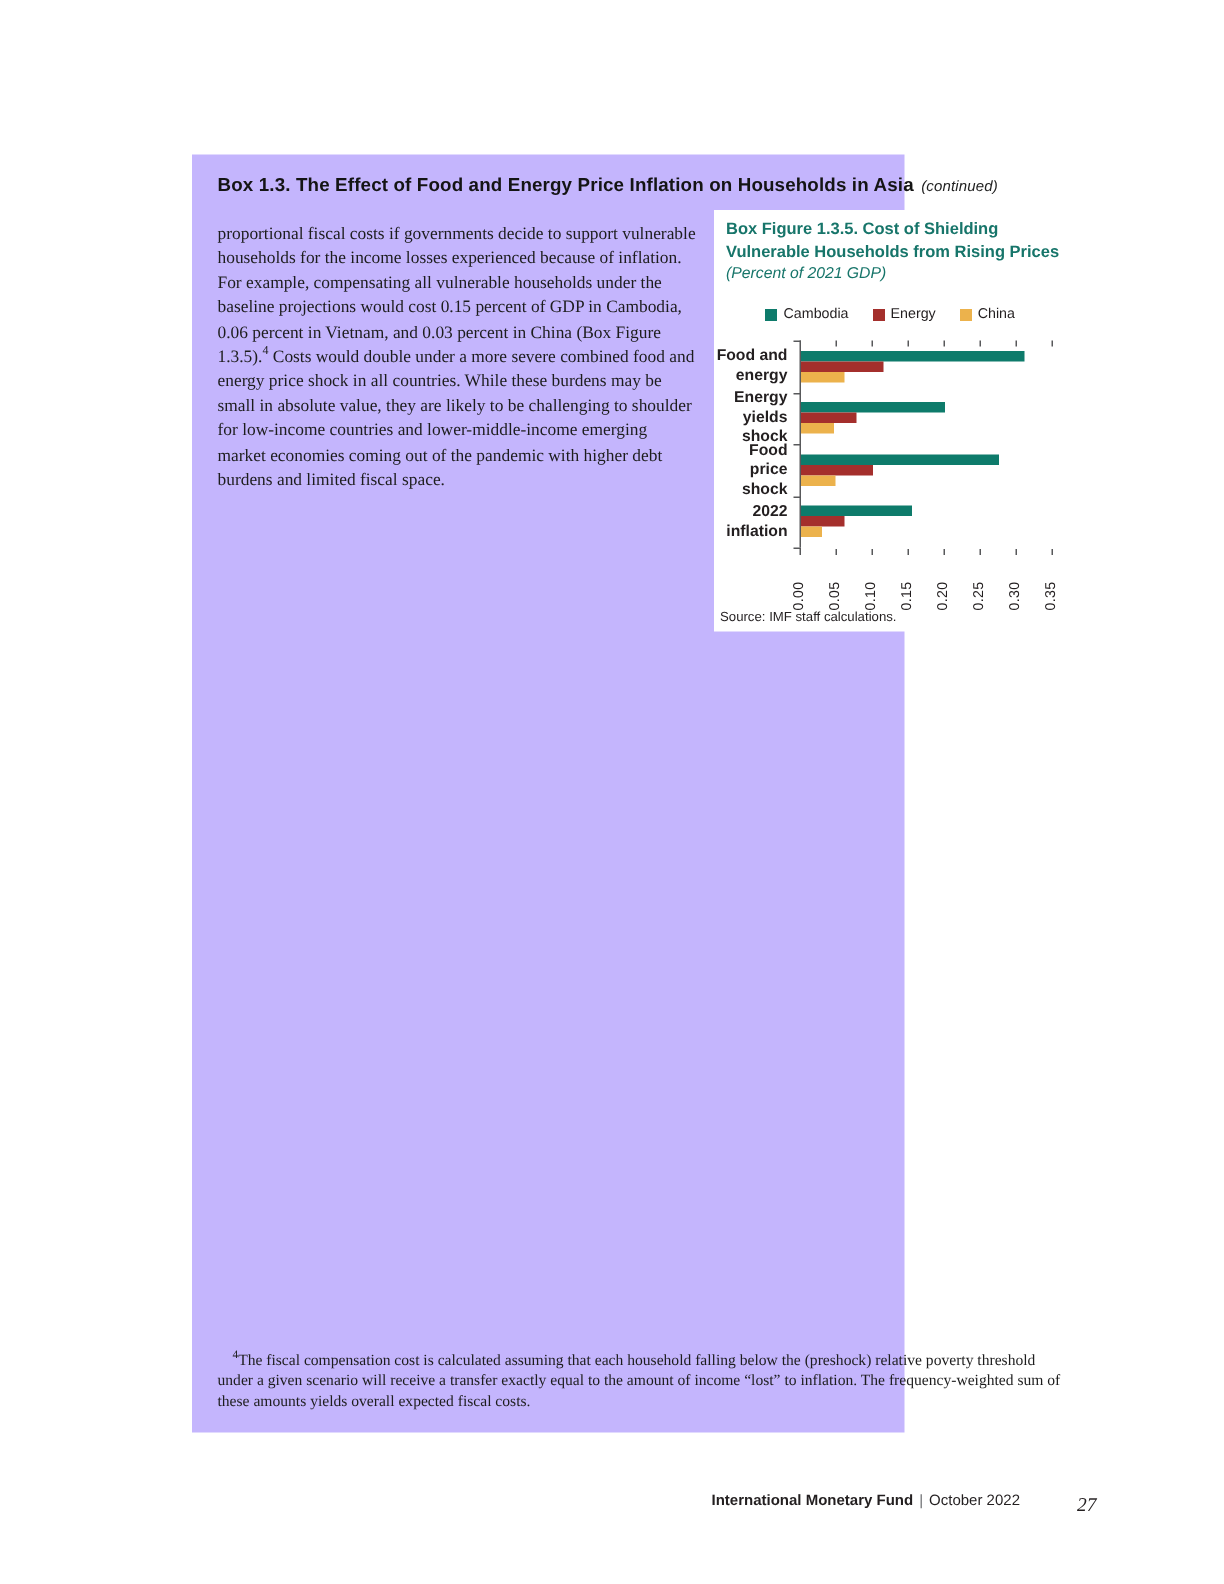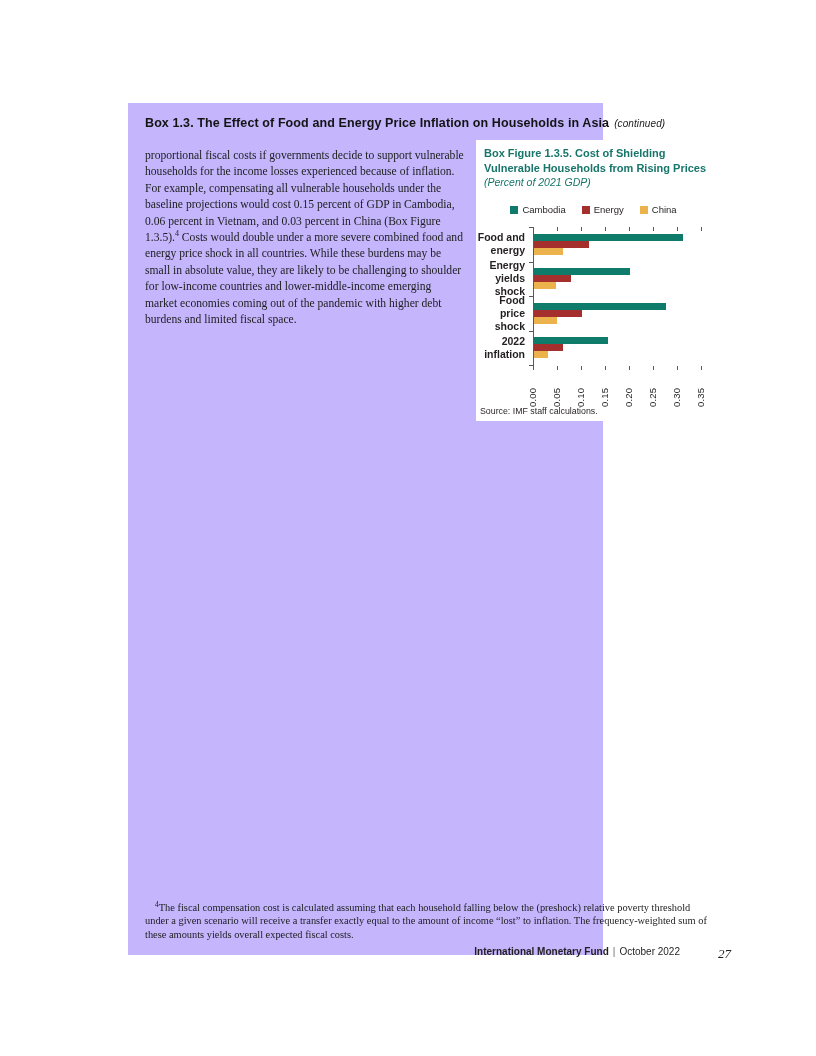--- a/index.html
+++ b/index.html
@@ -85,7 +85,7 @@
   .footnote sup { font-size:7.5px; line-height:0; }
   
   .footer {
-    position:absolute; top:946px; left:0; width:816px; height:16px;
+    position:absolute; top:995px; left:0; width:816px; height:16px;
     font-size:10px; color:#231f20;
   }
   .footer-cred { position:absolute; right:136px; white-space:nowrap; }

